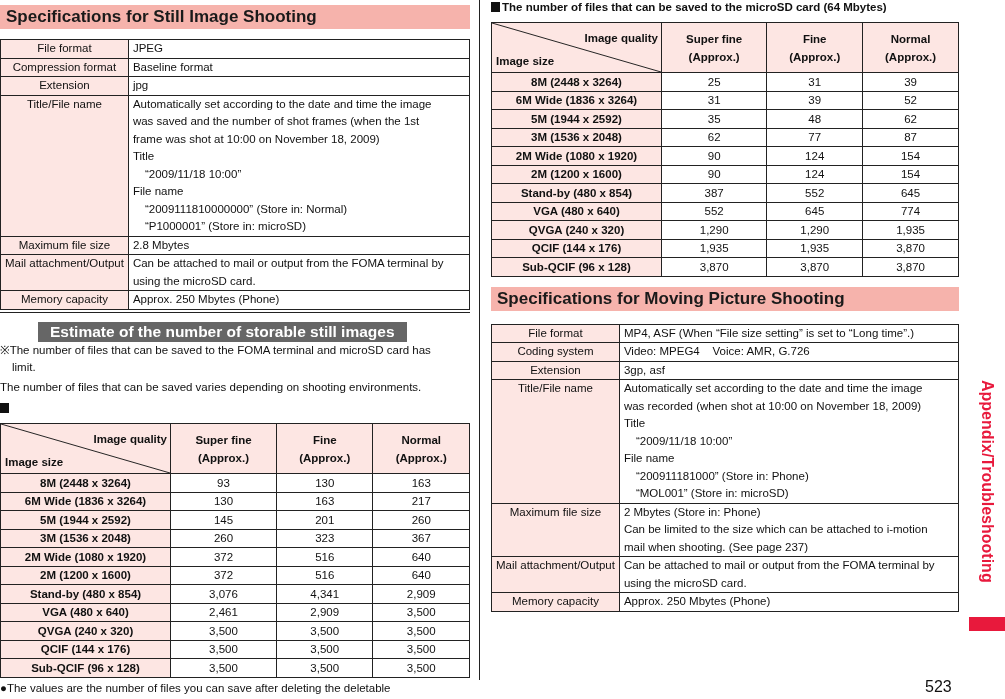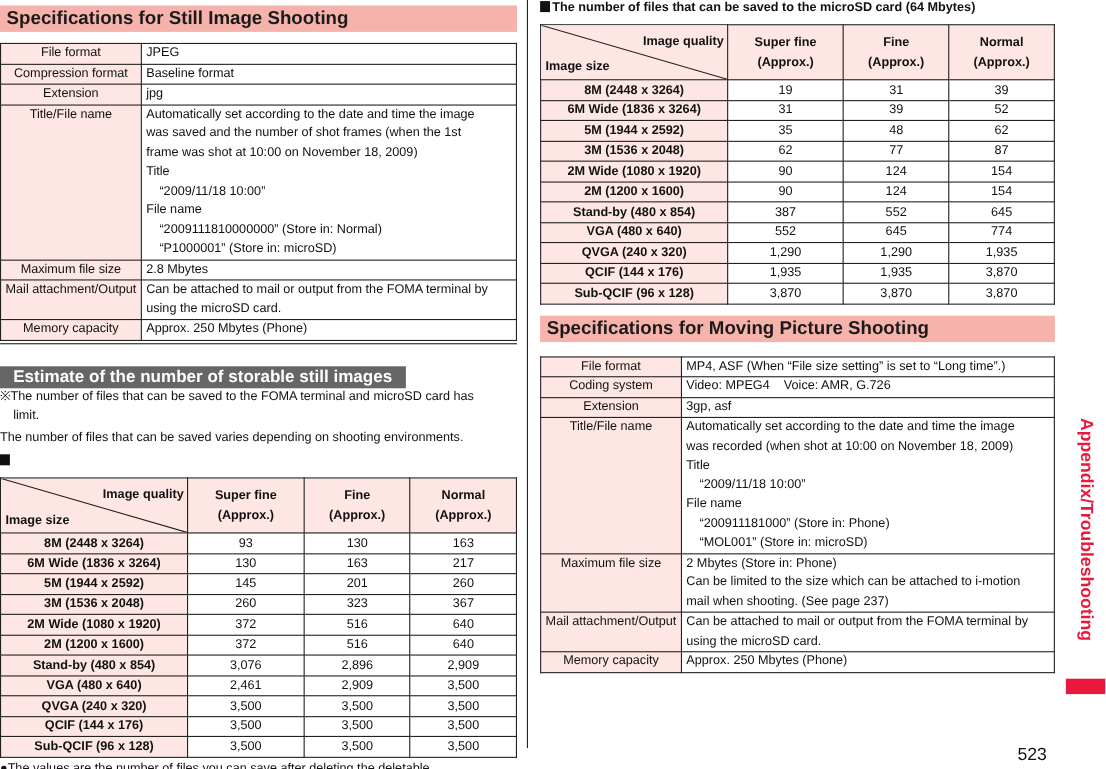--- a/index.html
+++ b/index.html
@@ -243,7 +243,7 @@
     </tr>
     <tr>
           <td class="size">8M (2448 x 3264)</td>
-          <td>19</td>
+          <td>25</td>
           <td>31</td>
           <td>39</td>
         </tr>

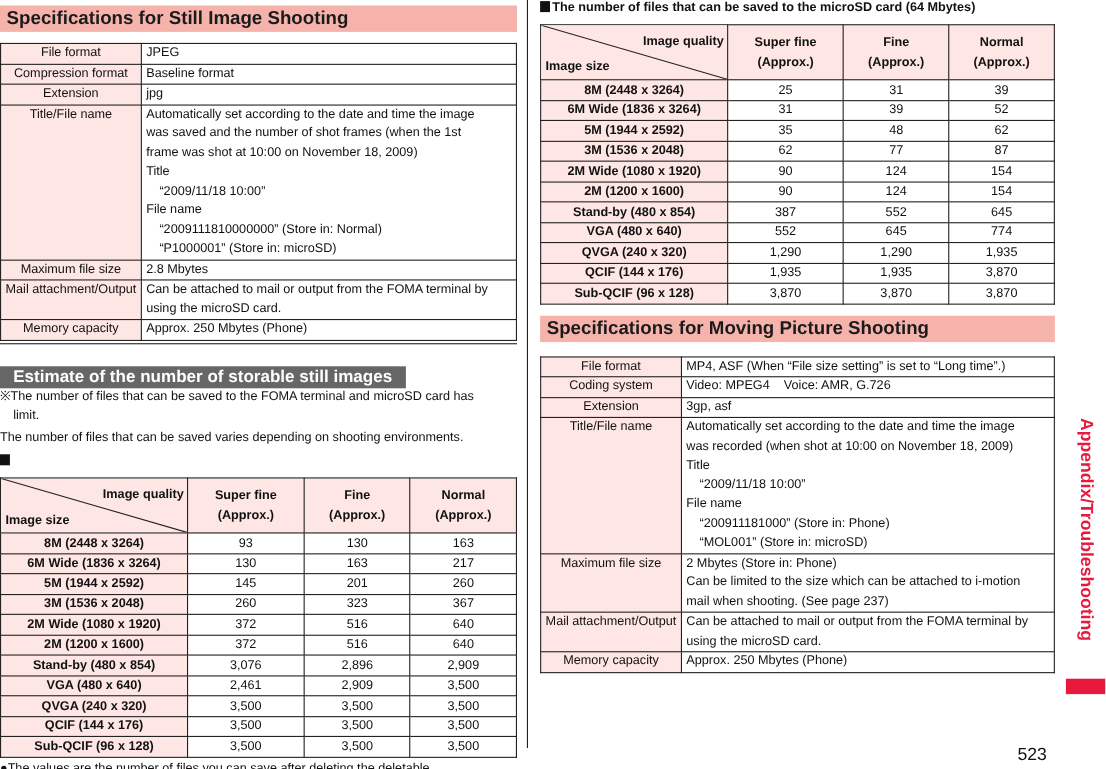--- a/index.html
+++ b/index.html
@@ -103,7 +103,7 @@
 
   <div style="height:1px;background:#222;margin-top:2px;"></div>
 
-  <div style="margin-top:20px;">
+  <div style="margin-top:9px;padding-left:38px;">
     <span class="sub-title">Estimate of the number of storable still images</span>
   </div>
   <div class="para">

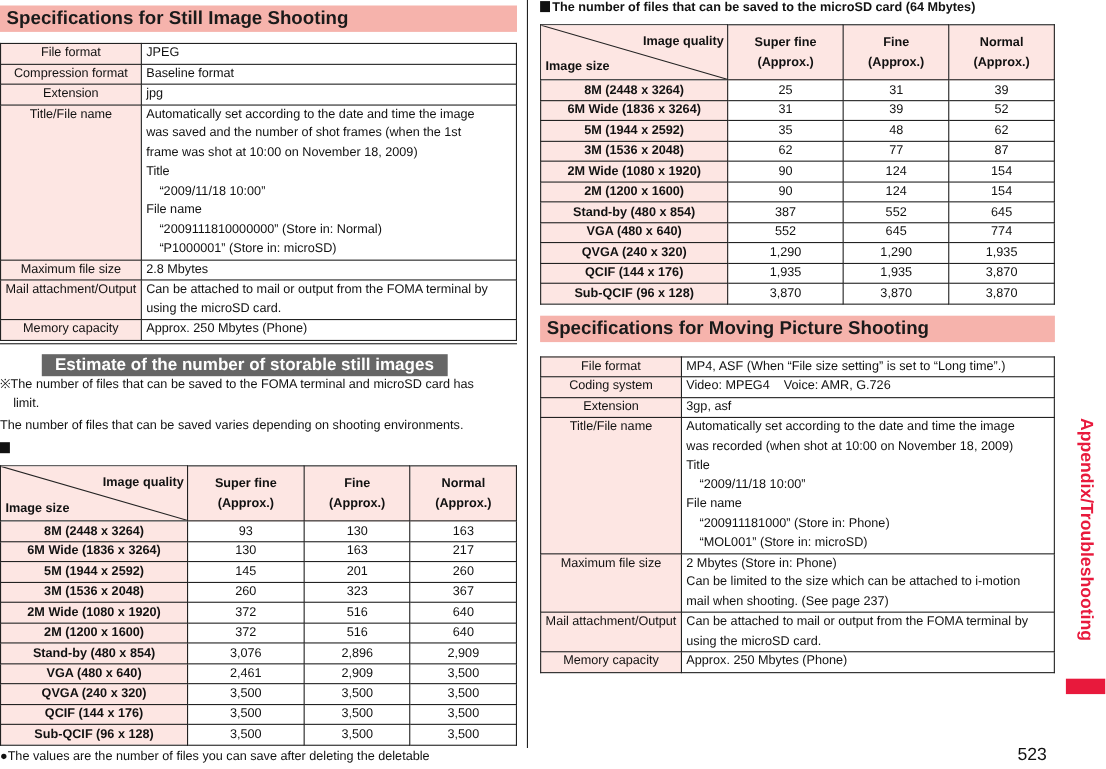--- a/index.html
+++ b/index.html
@@ -177,7 +177,7 @@
     <tr>
           <td class="size">Stand-by (480 x 854)</td>
           <td>3,076</td>
-          <td>2,896</td>
+          <td>4,341</td>
           <td>2,909</td>
         </tr>
     <tr>

